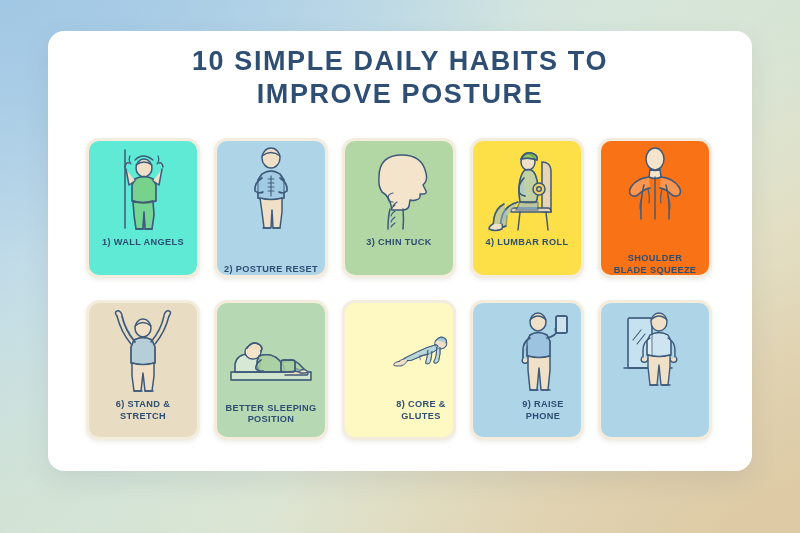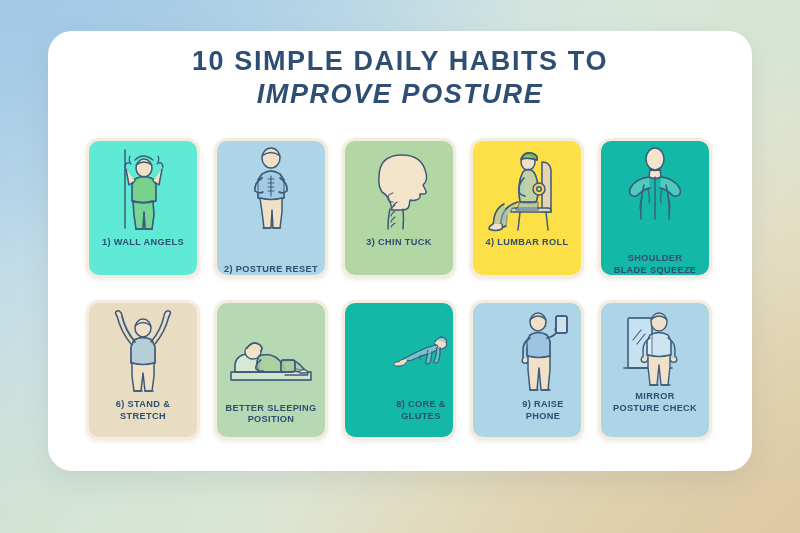--- a/index.html
+++ b/index.html
@@ -47,7 +47,7 @@
     width: 704px;
     height: 440px;
     background: #ffffff;
-    border-radius: 24px;
+    border-radius: 16px;
     box-shadow: 0 10px 26px rgba(90,110,120,0.13);
   }
 

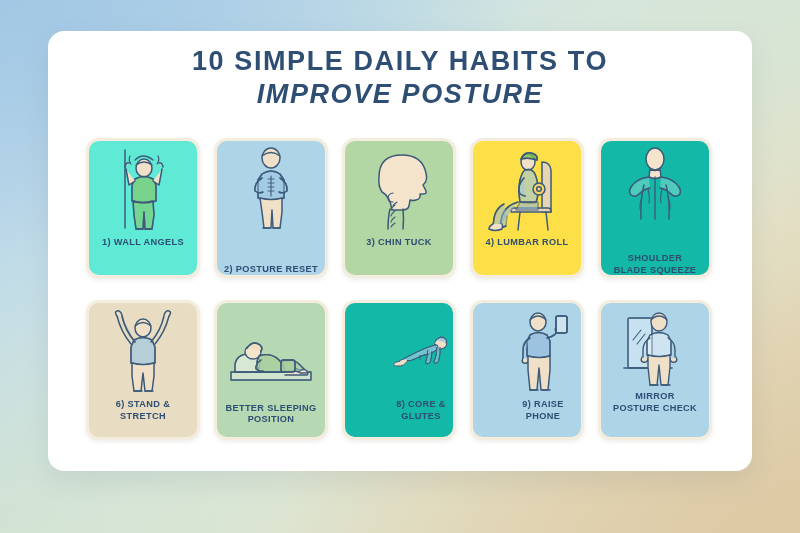--- a/index.html
+++ b/index.html
@@ -64,7 +64,7 @@
     line-height: 33px;
     text-transform: uppercase;
   }
-  .title .line2 { display: block; font-style: italic; }
+  .title .line2 { display: block; }
 
   .grid {
     position: absolute;

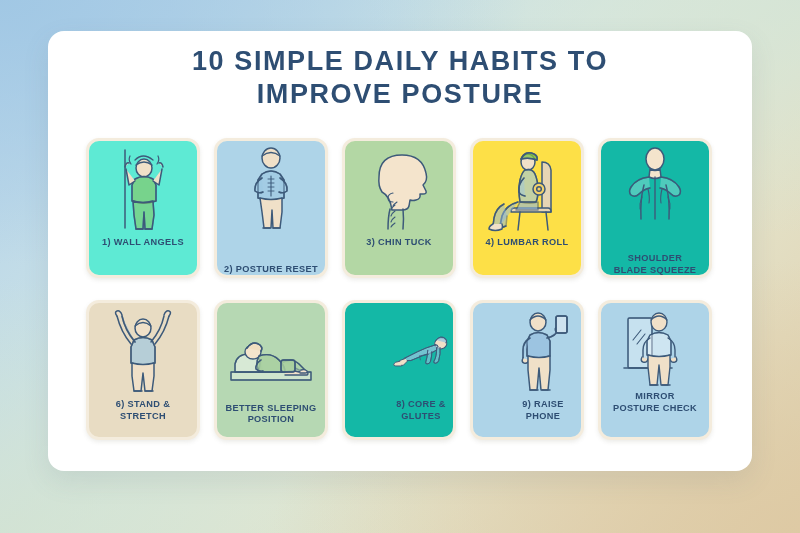--- a/index.html
+++ b/index.html
@@ -219,7 +219,7 @@
         <div class="label">4) Lumbar Roll</div>
       </div>
 
-      <div class="card two-line" style="background: #14b8a6; gap: 30px;">
+      <div class="card two-line" style="background: #f97316; gap: 30px;">
         <div class="art">
           <svg width="82" height="82" viewBox="0 0 82 82">
             <g fill="none" stroke="#3d5a7a" stroke-width="1.5" stroke-linecap="round" stroke-linejoin="round">

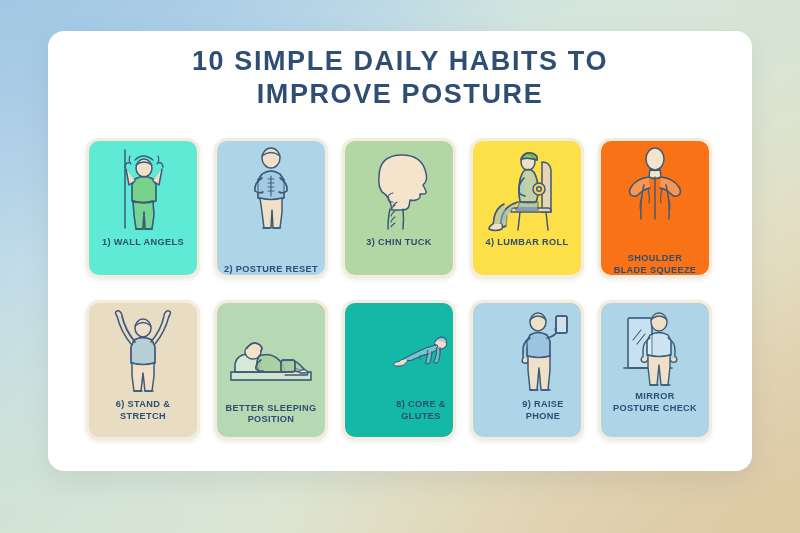--- a/index.html
+++ b/index.html
@@ -366,10 +366,6 @@
             </g>
           </svg>
         </div>
-        <div class="label">
-          <span>Mirror</span><br>
-          <span>Posture Check</span>
-        </div>
       </div>
 
     </div>

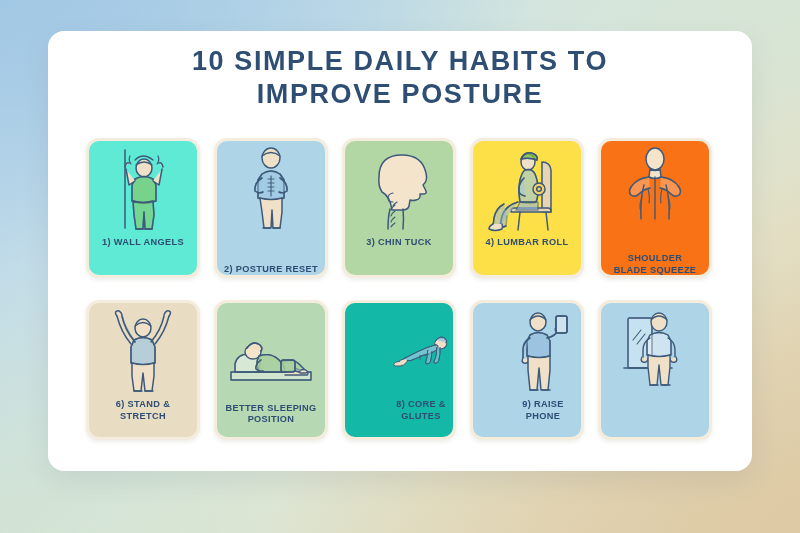--- a/index.html
+++ b/index.html
@@ -298,7 +298,7 @@
         </div>
       </div>
 
-      <div class="card" style="background: #14b8a6; padding-left: 44px;">
+      <div class="card" style="background: #fef9c3; padding-left: 44px;">
         <div class="art">
           <svg width="94" height="62" viewBox="0 0 94 62">
             <g fill="none" stroke="#3d5a7a" stroke-width="1.4" stroke-linecap="round" stroke-linejoin="round">

